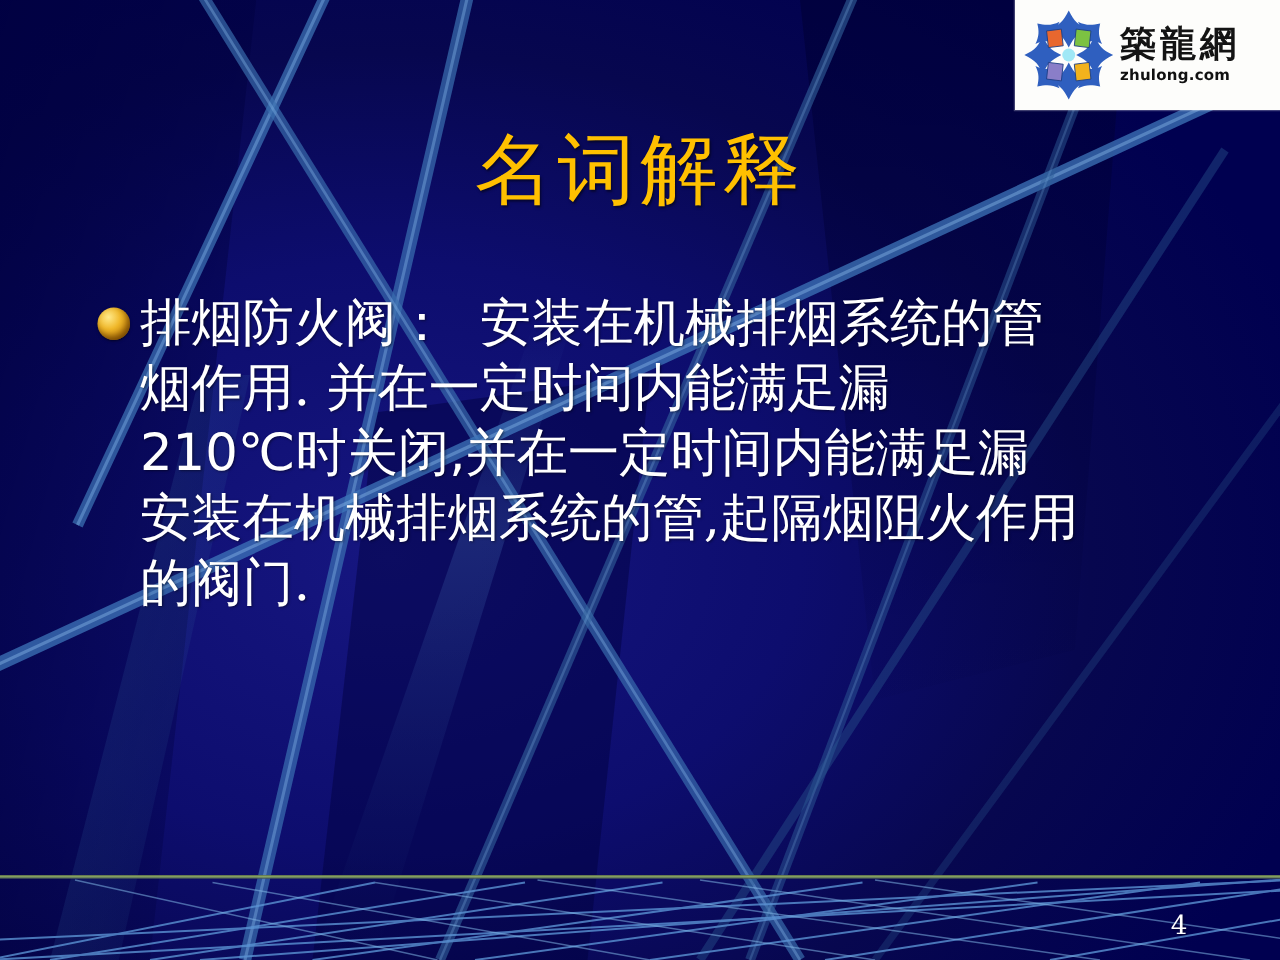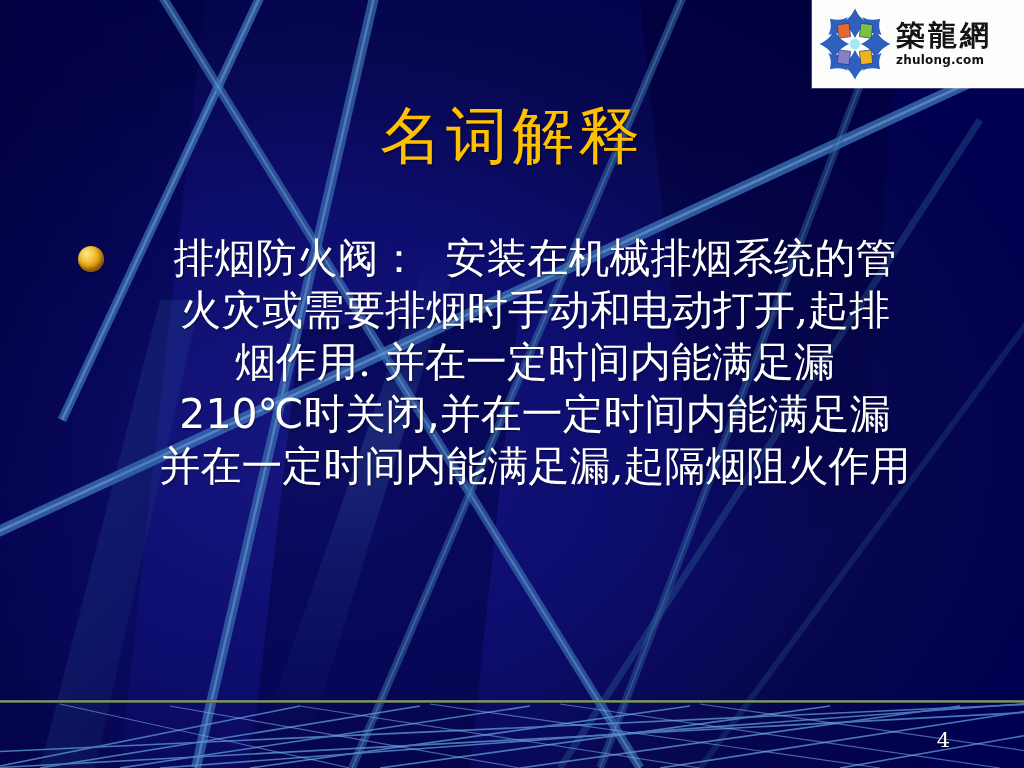--- a/index.html
+++ b/index.html
@@ -121,7 +121,6 @@
     letter-spacing: 0px;
     text-shadow: 1px 1px 2px rgba(0,0,0,0.45);
     font-family: "DejaVu Serif", "Liberation Serif", serif;
-    text-align: center;
   }
   #body-text .num {
     font-family: "DejaVu Sans", "Liberation Sans", sans-serif;

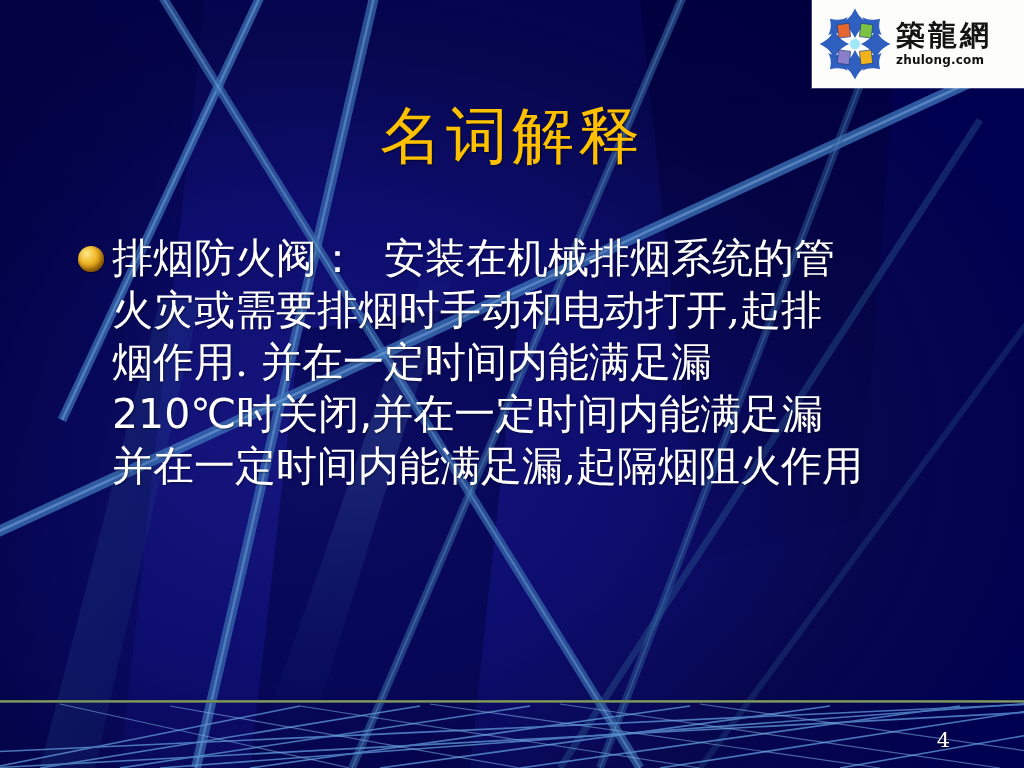--- a/index.html
+++ b/index.html
@@ -263,7 +263,6 @@
     <div id="bullet-marker"></div>
     <div id="body-text">
       <span class="bline">排烟防火阀：  安装在机械排烟系统的管</span>
-      <span class="bline">火灾或需要排烟时手动和电动打开,起排</span>
       <span class="bline">烟作用. 并在一定时间内能满足漏</span>
       <span class="bline num">210℃时关闭,并在一定时间内能满足漏</span>
       <span class="bline">并在一定时间内能满足漏,起隔烟阻火作用</span>

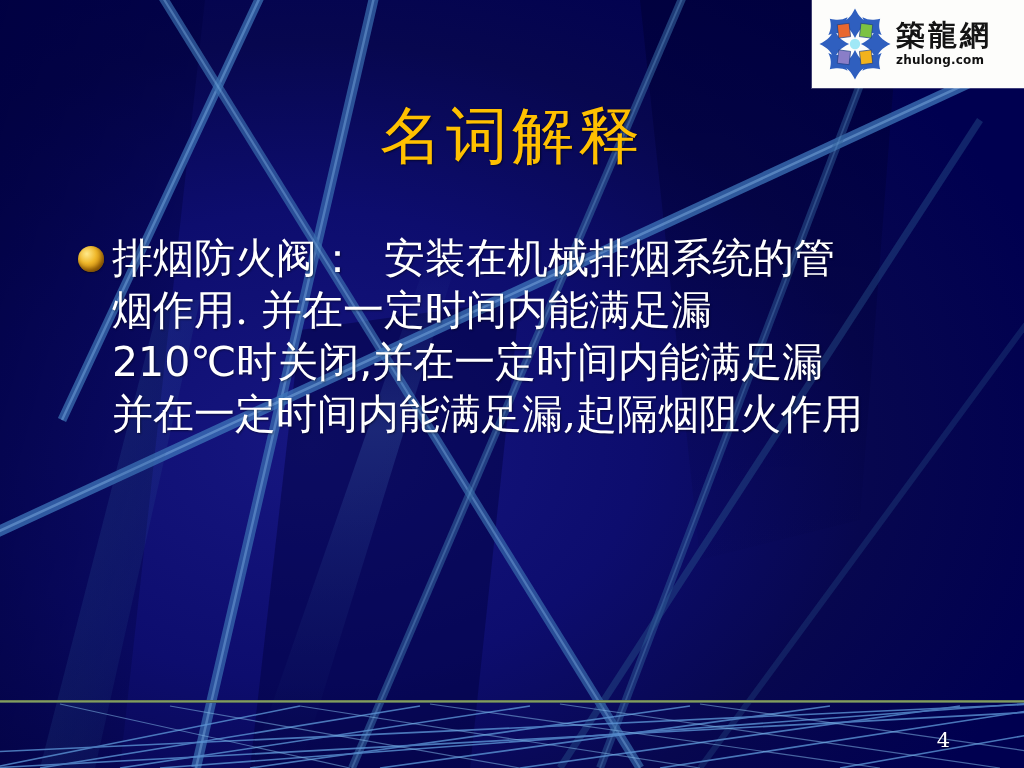--- a/index.html
+++ b/index.html
@@ -265,7 +265,7 @@
       <span class="bline">排烟防火阀：  安装在机械排烟系统的管</span>
       <span class="bline">烟作用. 并在一定时间内能满足漏</span>
       <span class="bline num">210℃时关闭,并在一定时间内能满足漏</span>
-      <span class="bline">并在一定时间内能满足漏,起隔烟阻火作用</span>
+      <span class="bline">安装在机械排烟系统的管,起隔烟阻火作用</span>
     </div>
   </div>
 

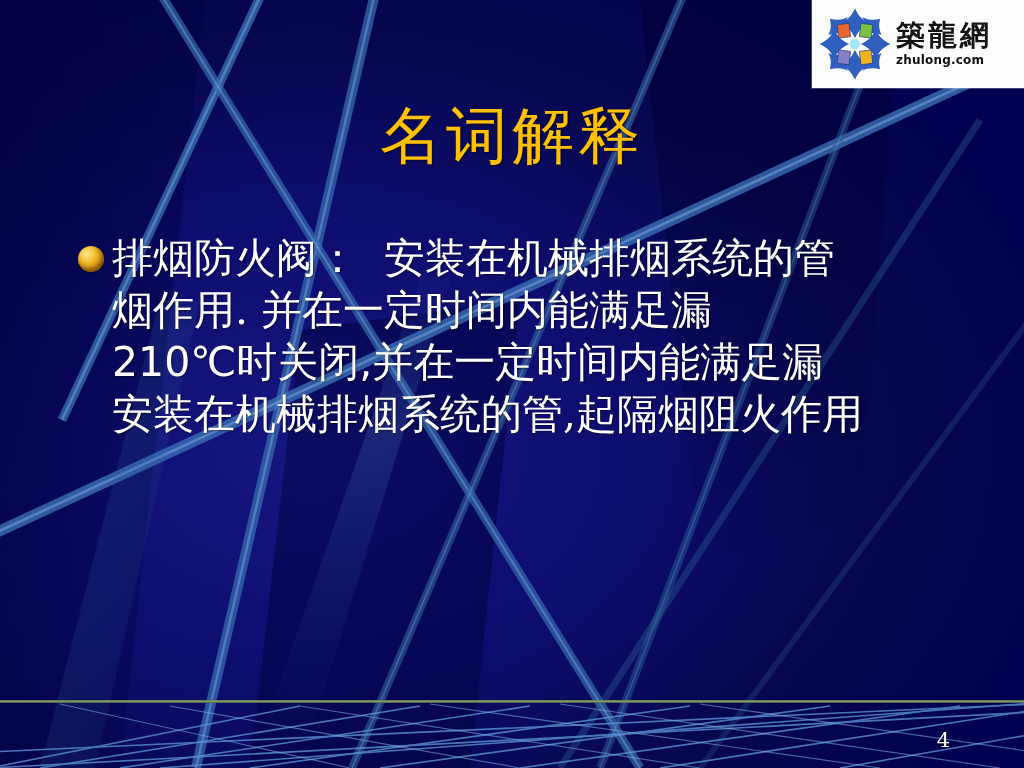--- a/index.html
+++ b/index.html
@@ -266,6 +266,7 @@
       <span class="bline">烟作用. 并在一定时间内能满足漏</span>
       <span class="bline num">210℃时关闭,并在一定时间内能满足漏</span>
       <span class="bline">安装在机械排烟系统的管,起隔烟阻火作用</span>
+      <span class="bline">的阀门.</span>
     </div>
   </div>
 

